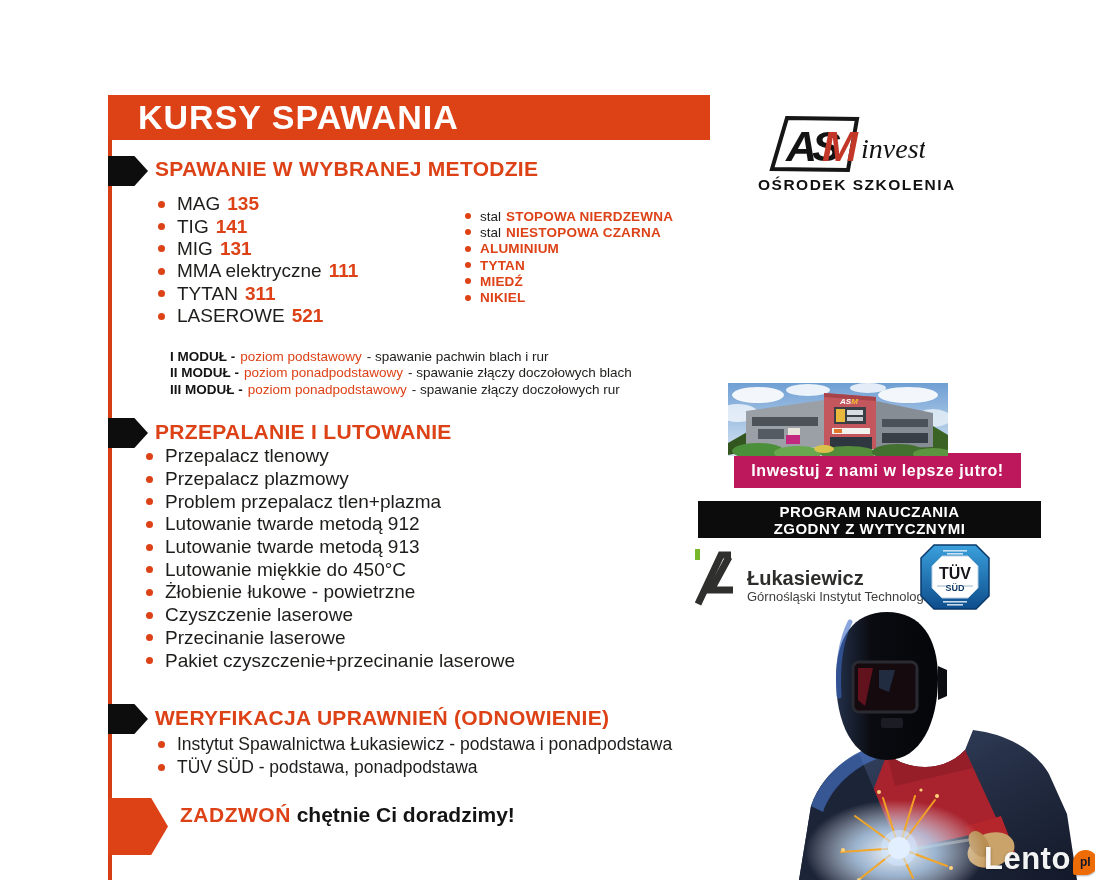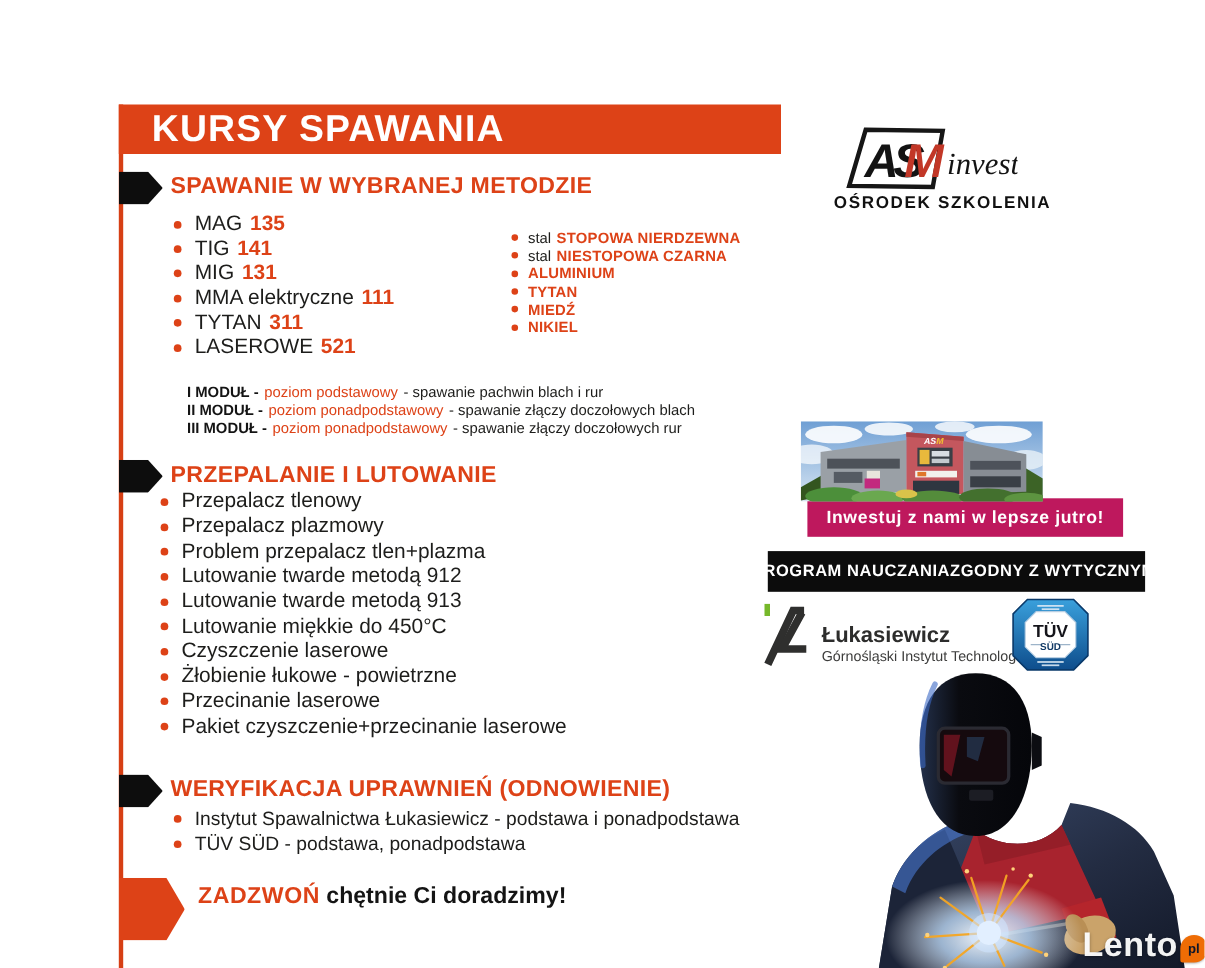--- a/index.html
+++ b/index.html
@@ -84,7 +84,7 @@
 
   .black-banner {
     left:698px; top:501px; width:343px; height:37px; background:#0c0c0c;
-    display:flex; flex-direction:row; align-items:center; justify-content:center;
+    display:flex; flex-direction:column; align-items:center; justify-content:center;
   }
   .black-banner div { color:#fff; font-weight:bold; font-size:15px; line-height:17px; letter-spacing:.5px; white-space:nowrap; }
 

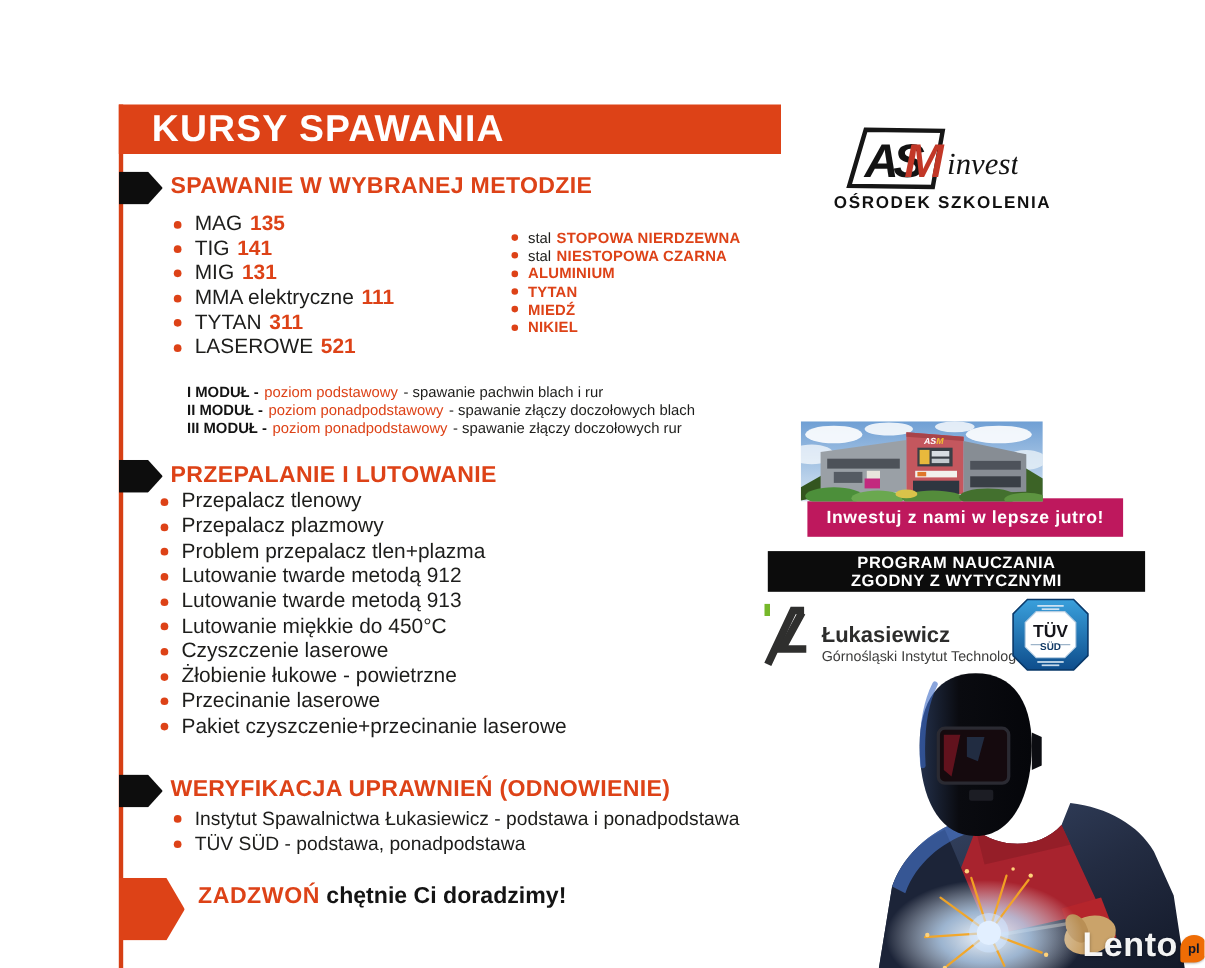--- a/index.html
+++ b/index.html
@@ -232,11 +232,11 @@
   </li>
     <li>
     <span class="dot"></span>
+    <span>Żłobienie łukowe - powietrzne</span>
+  </li>
+    <li>
+    <span class="dot"></span>
     <span>Czyszczenie laserowe</span>
-  </li>
-    <li>
-    <span class="dot"></span>
-    <span>Żłobienie łukowe - powietrzne</span>
   </li>
     <li>
     <span class="dot"></span>

